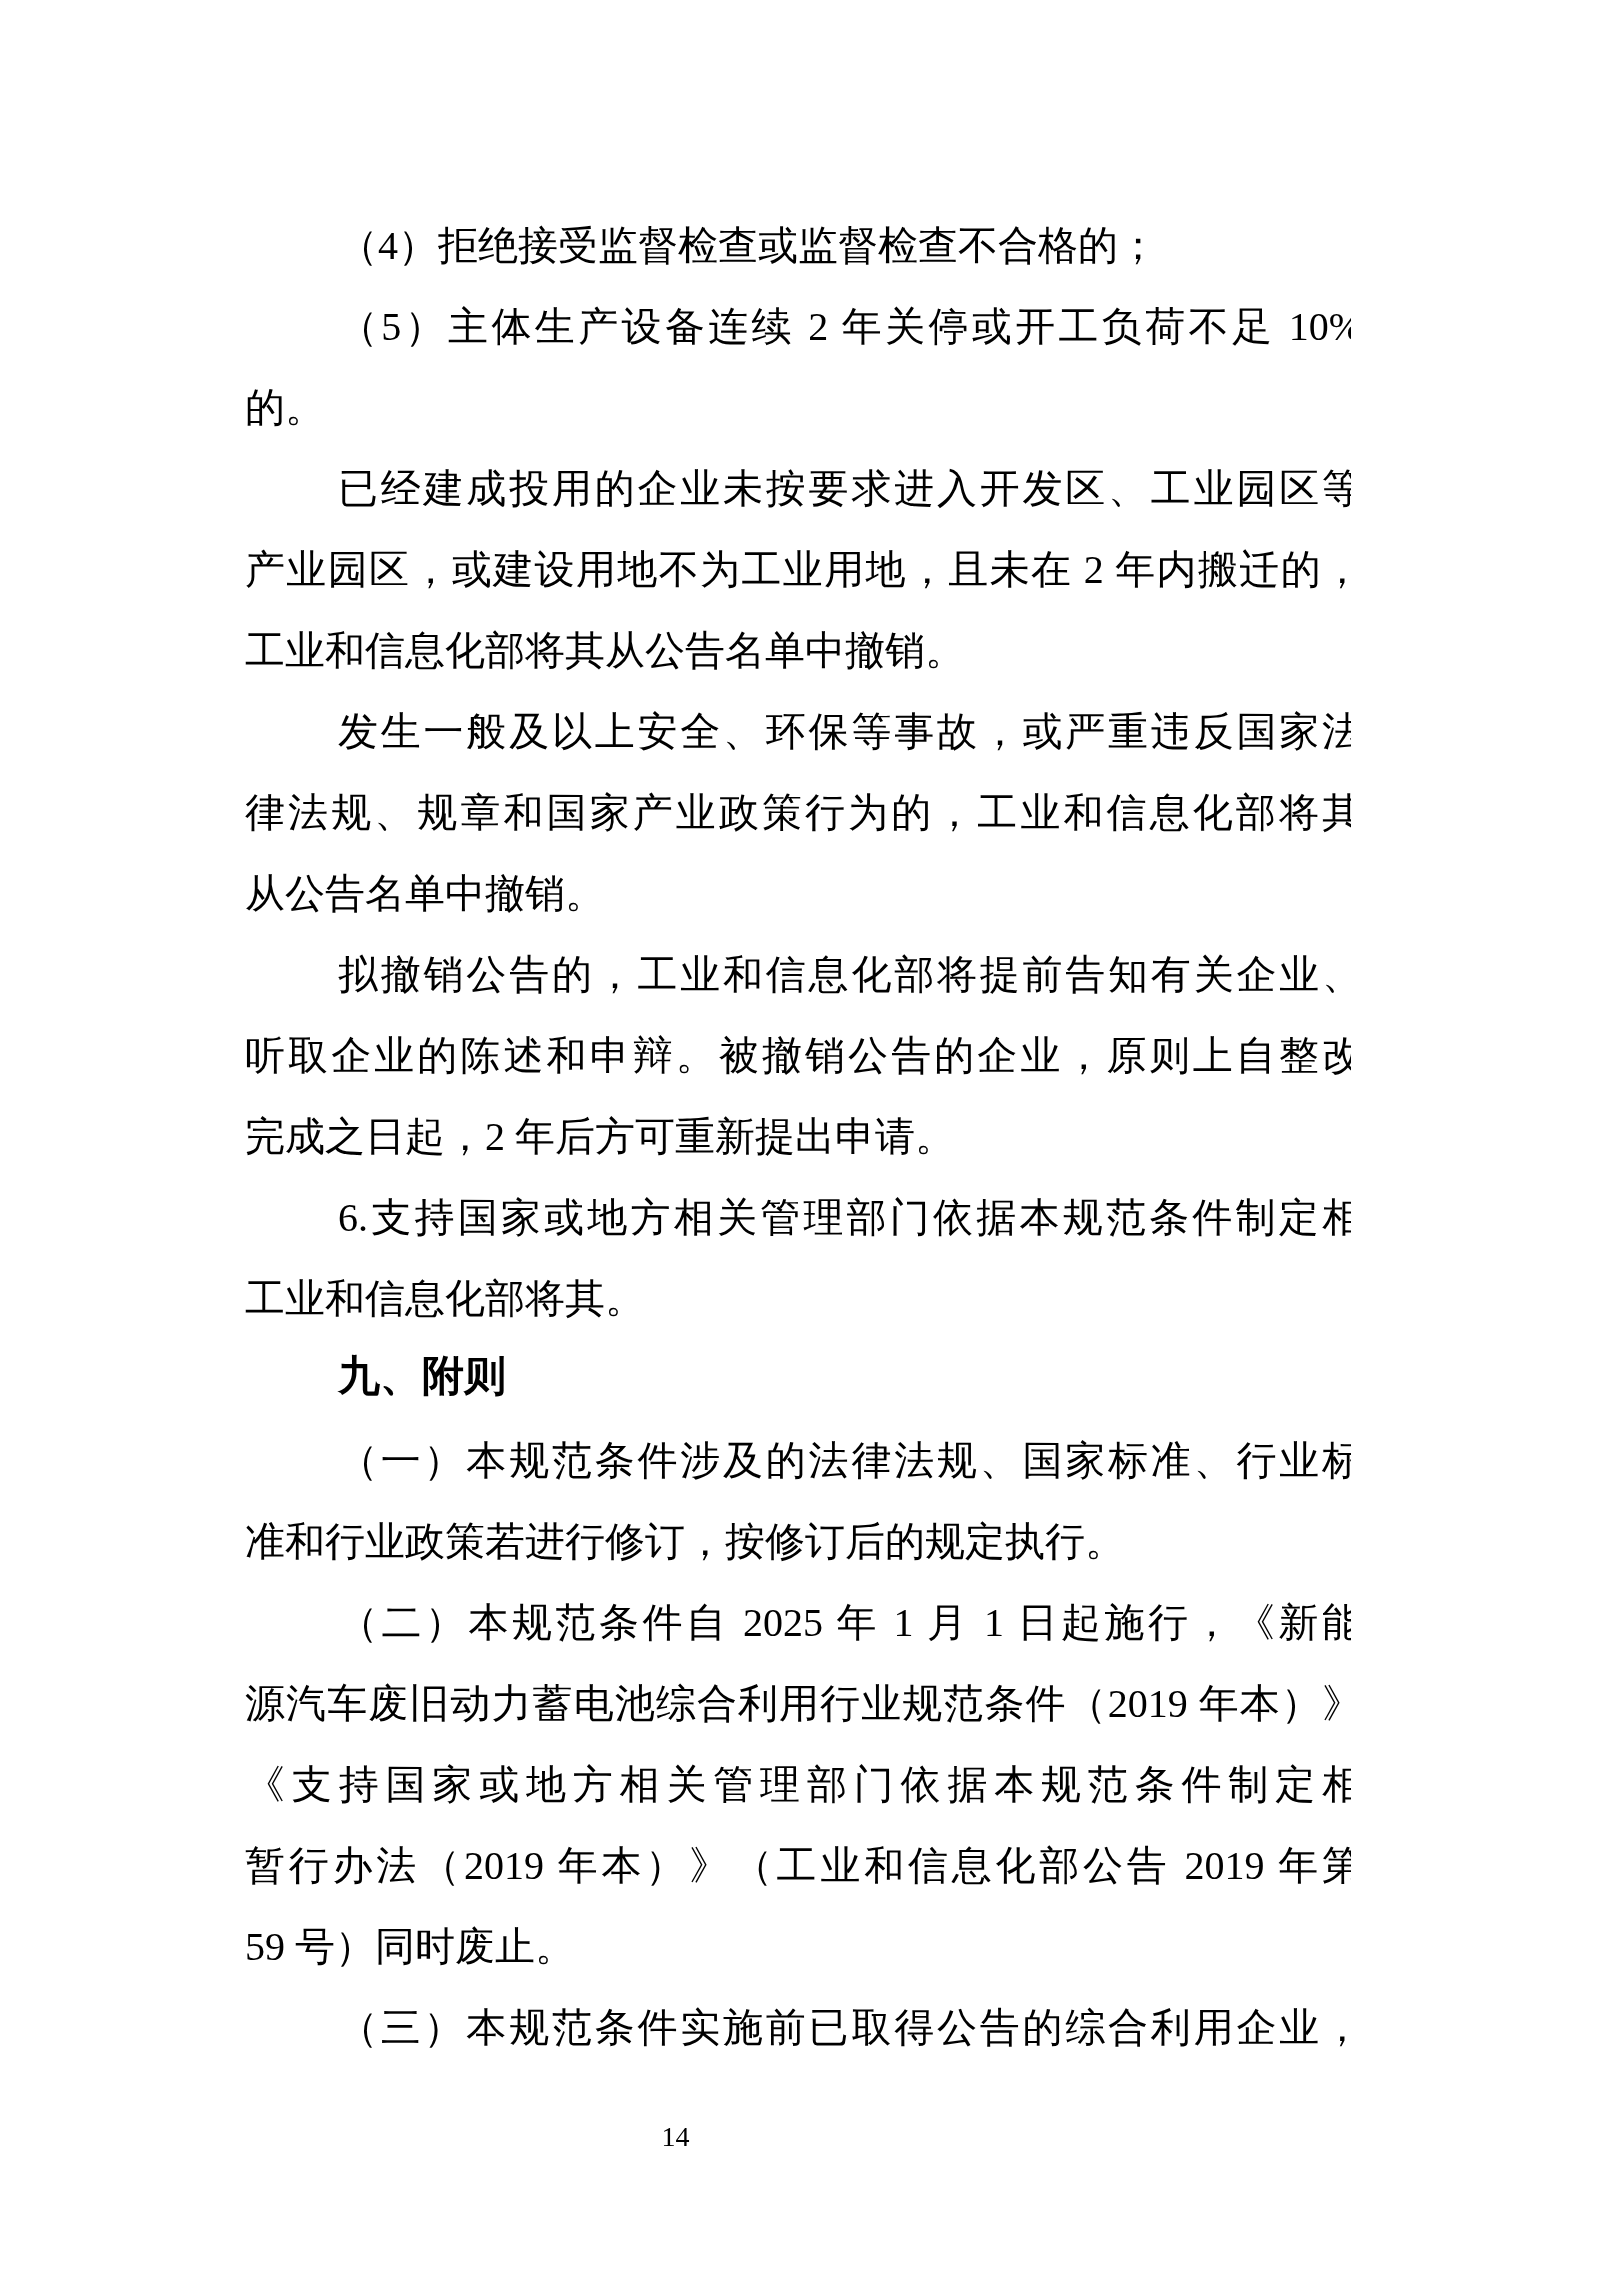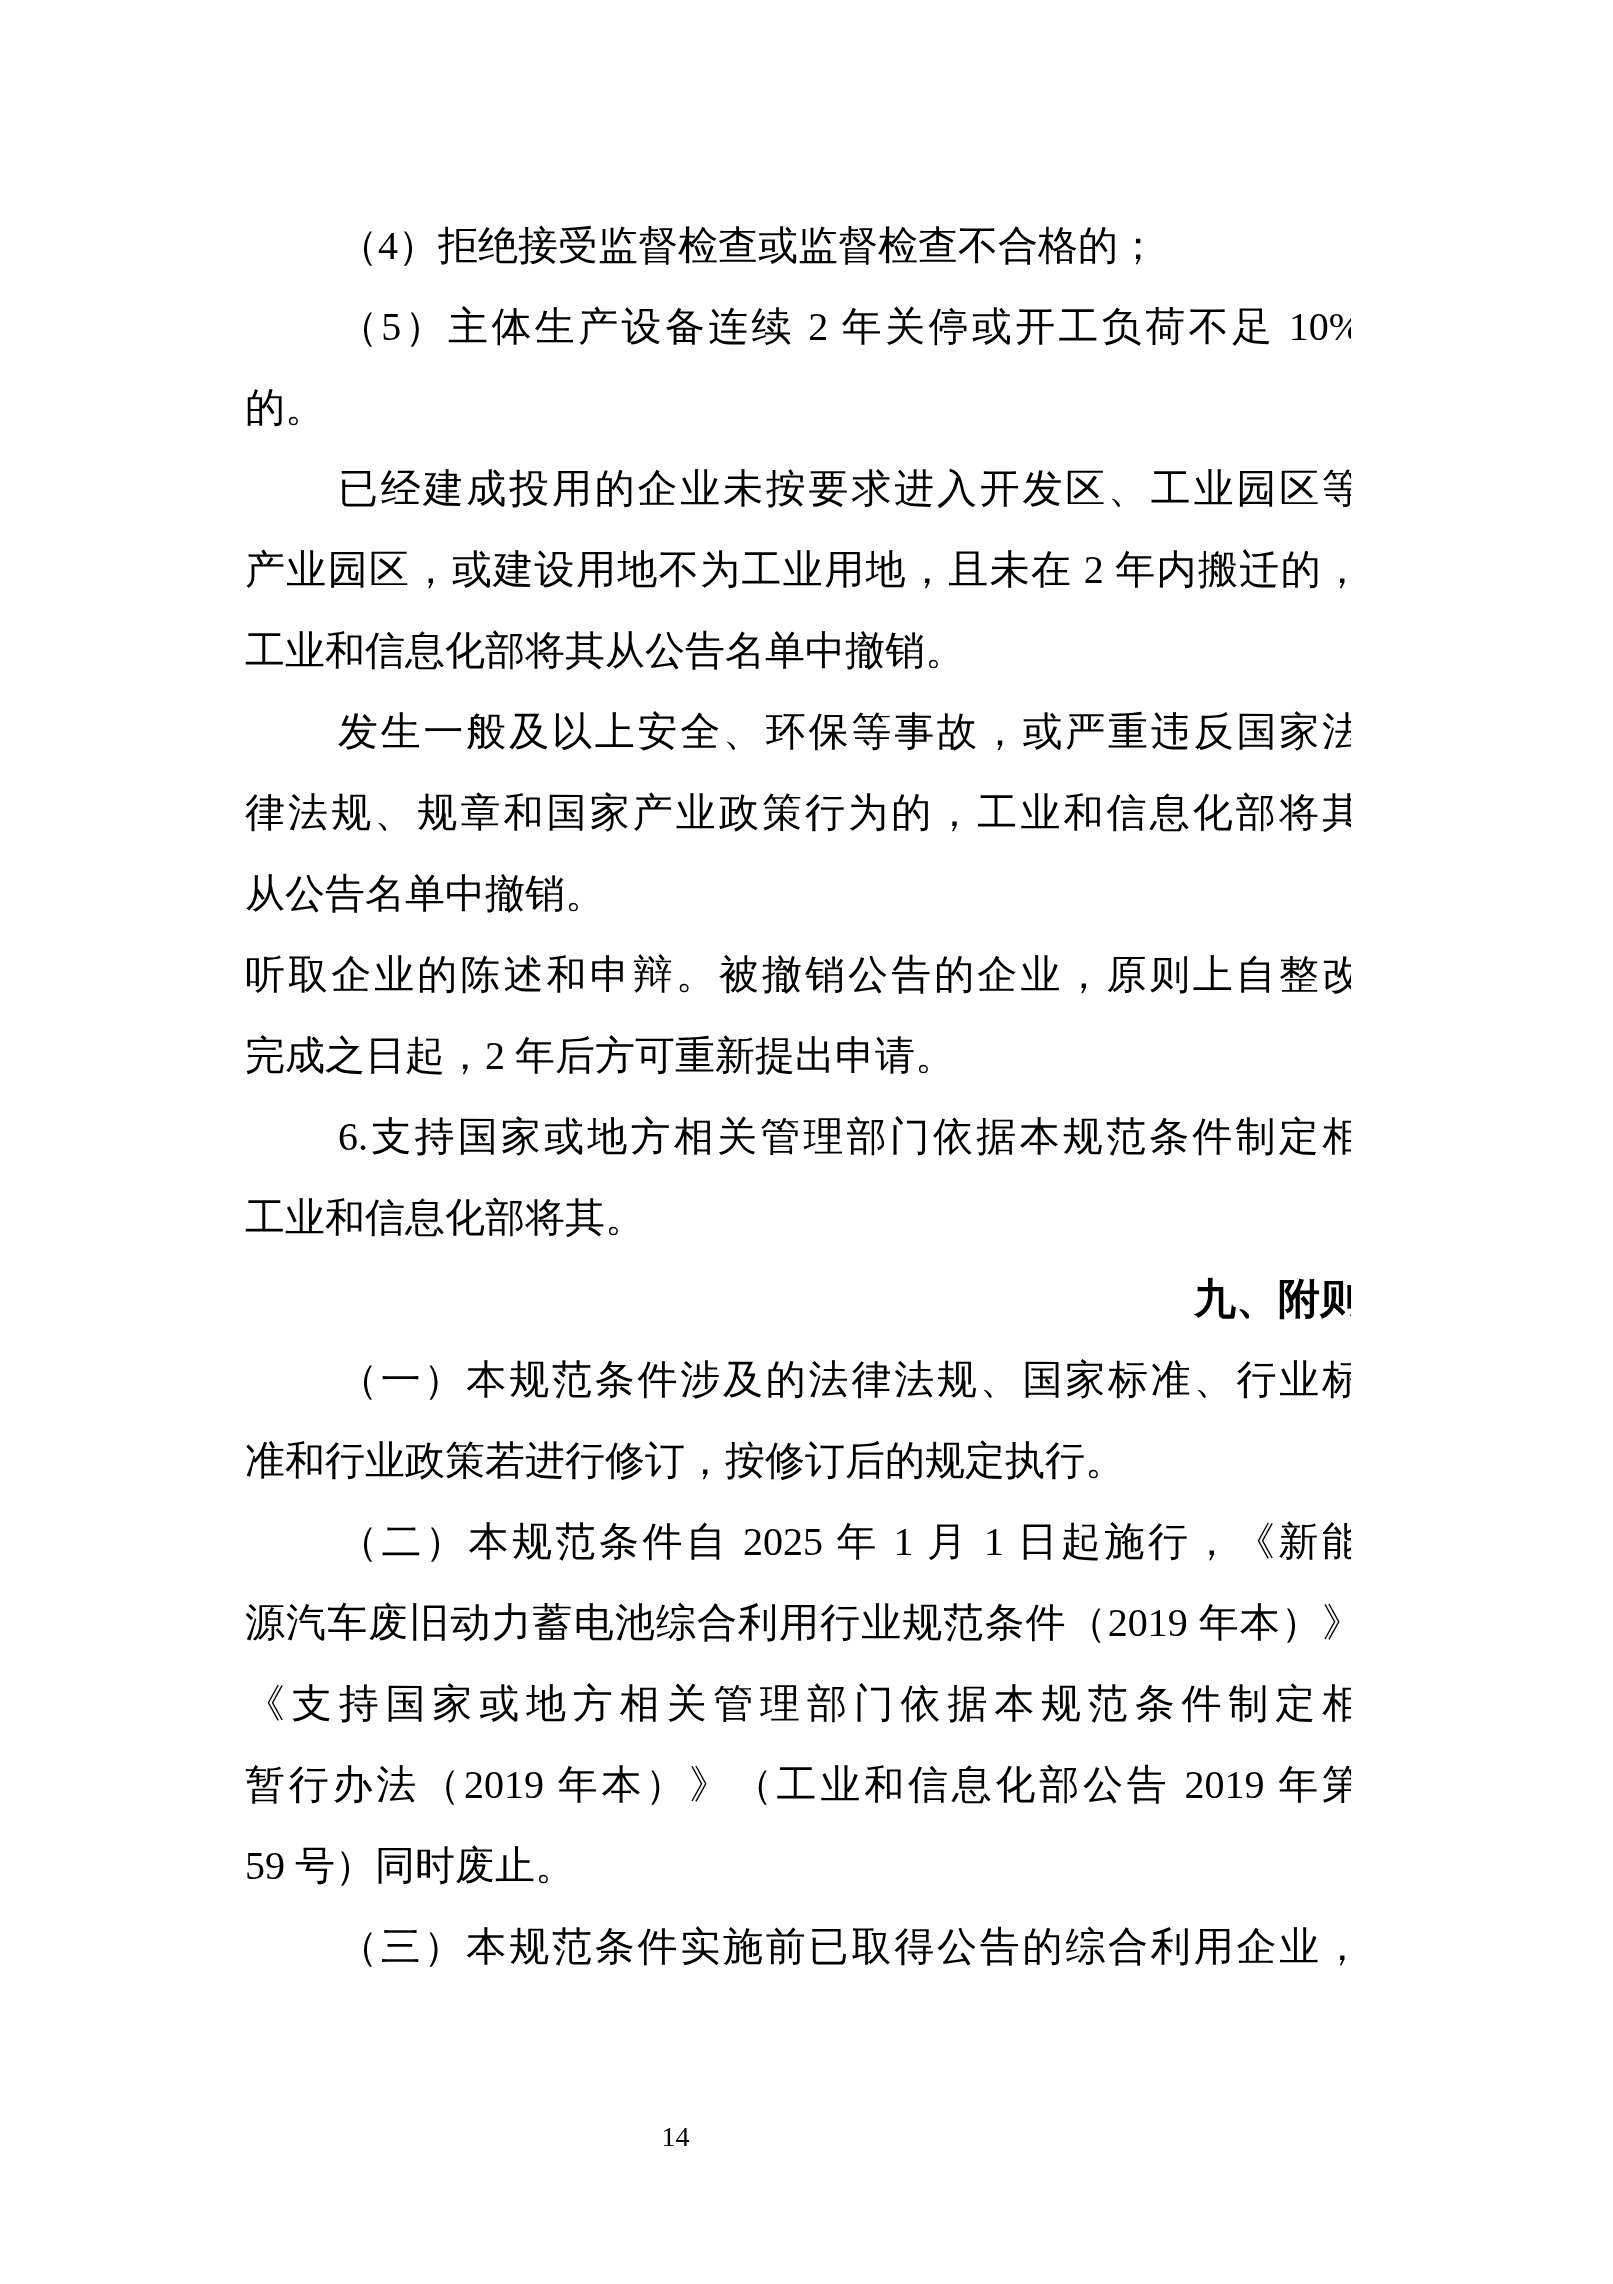--- a/index.html
+++ b/index.html
@@ -72,6 +72,7 @@
       <div class="line indent justify">发生一般及以上安全、环保等事故，或严重违反国家法</div>
       <div class="line justify">律法规、规章和国家产业政策行为的，工业和信息化部将其</div>
       <div class="line">从公告名单中撤销。</div>
+      <div class="line indent justify">拟撤销公告的，工业和信息化部将提前告知有关企业、</div>
       <div class="line justify">听取企业的陈述和申辩。被撤销公告的企业，原则上自整改</div>
       <div class="line">完成之日起，2 年后方可重新提出申请。</div>
       <div class="line indent justify">6.支持国家或地方相关管理部门依据本规范条件制定相</div>

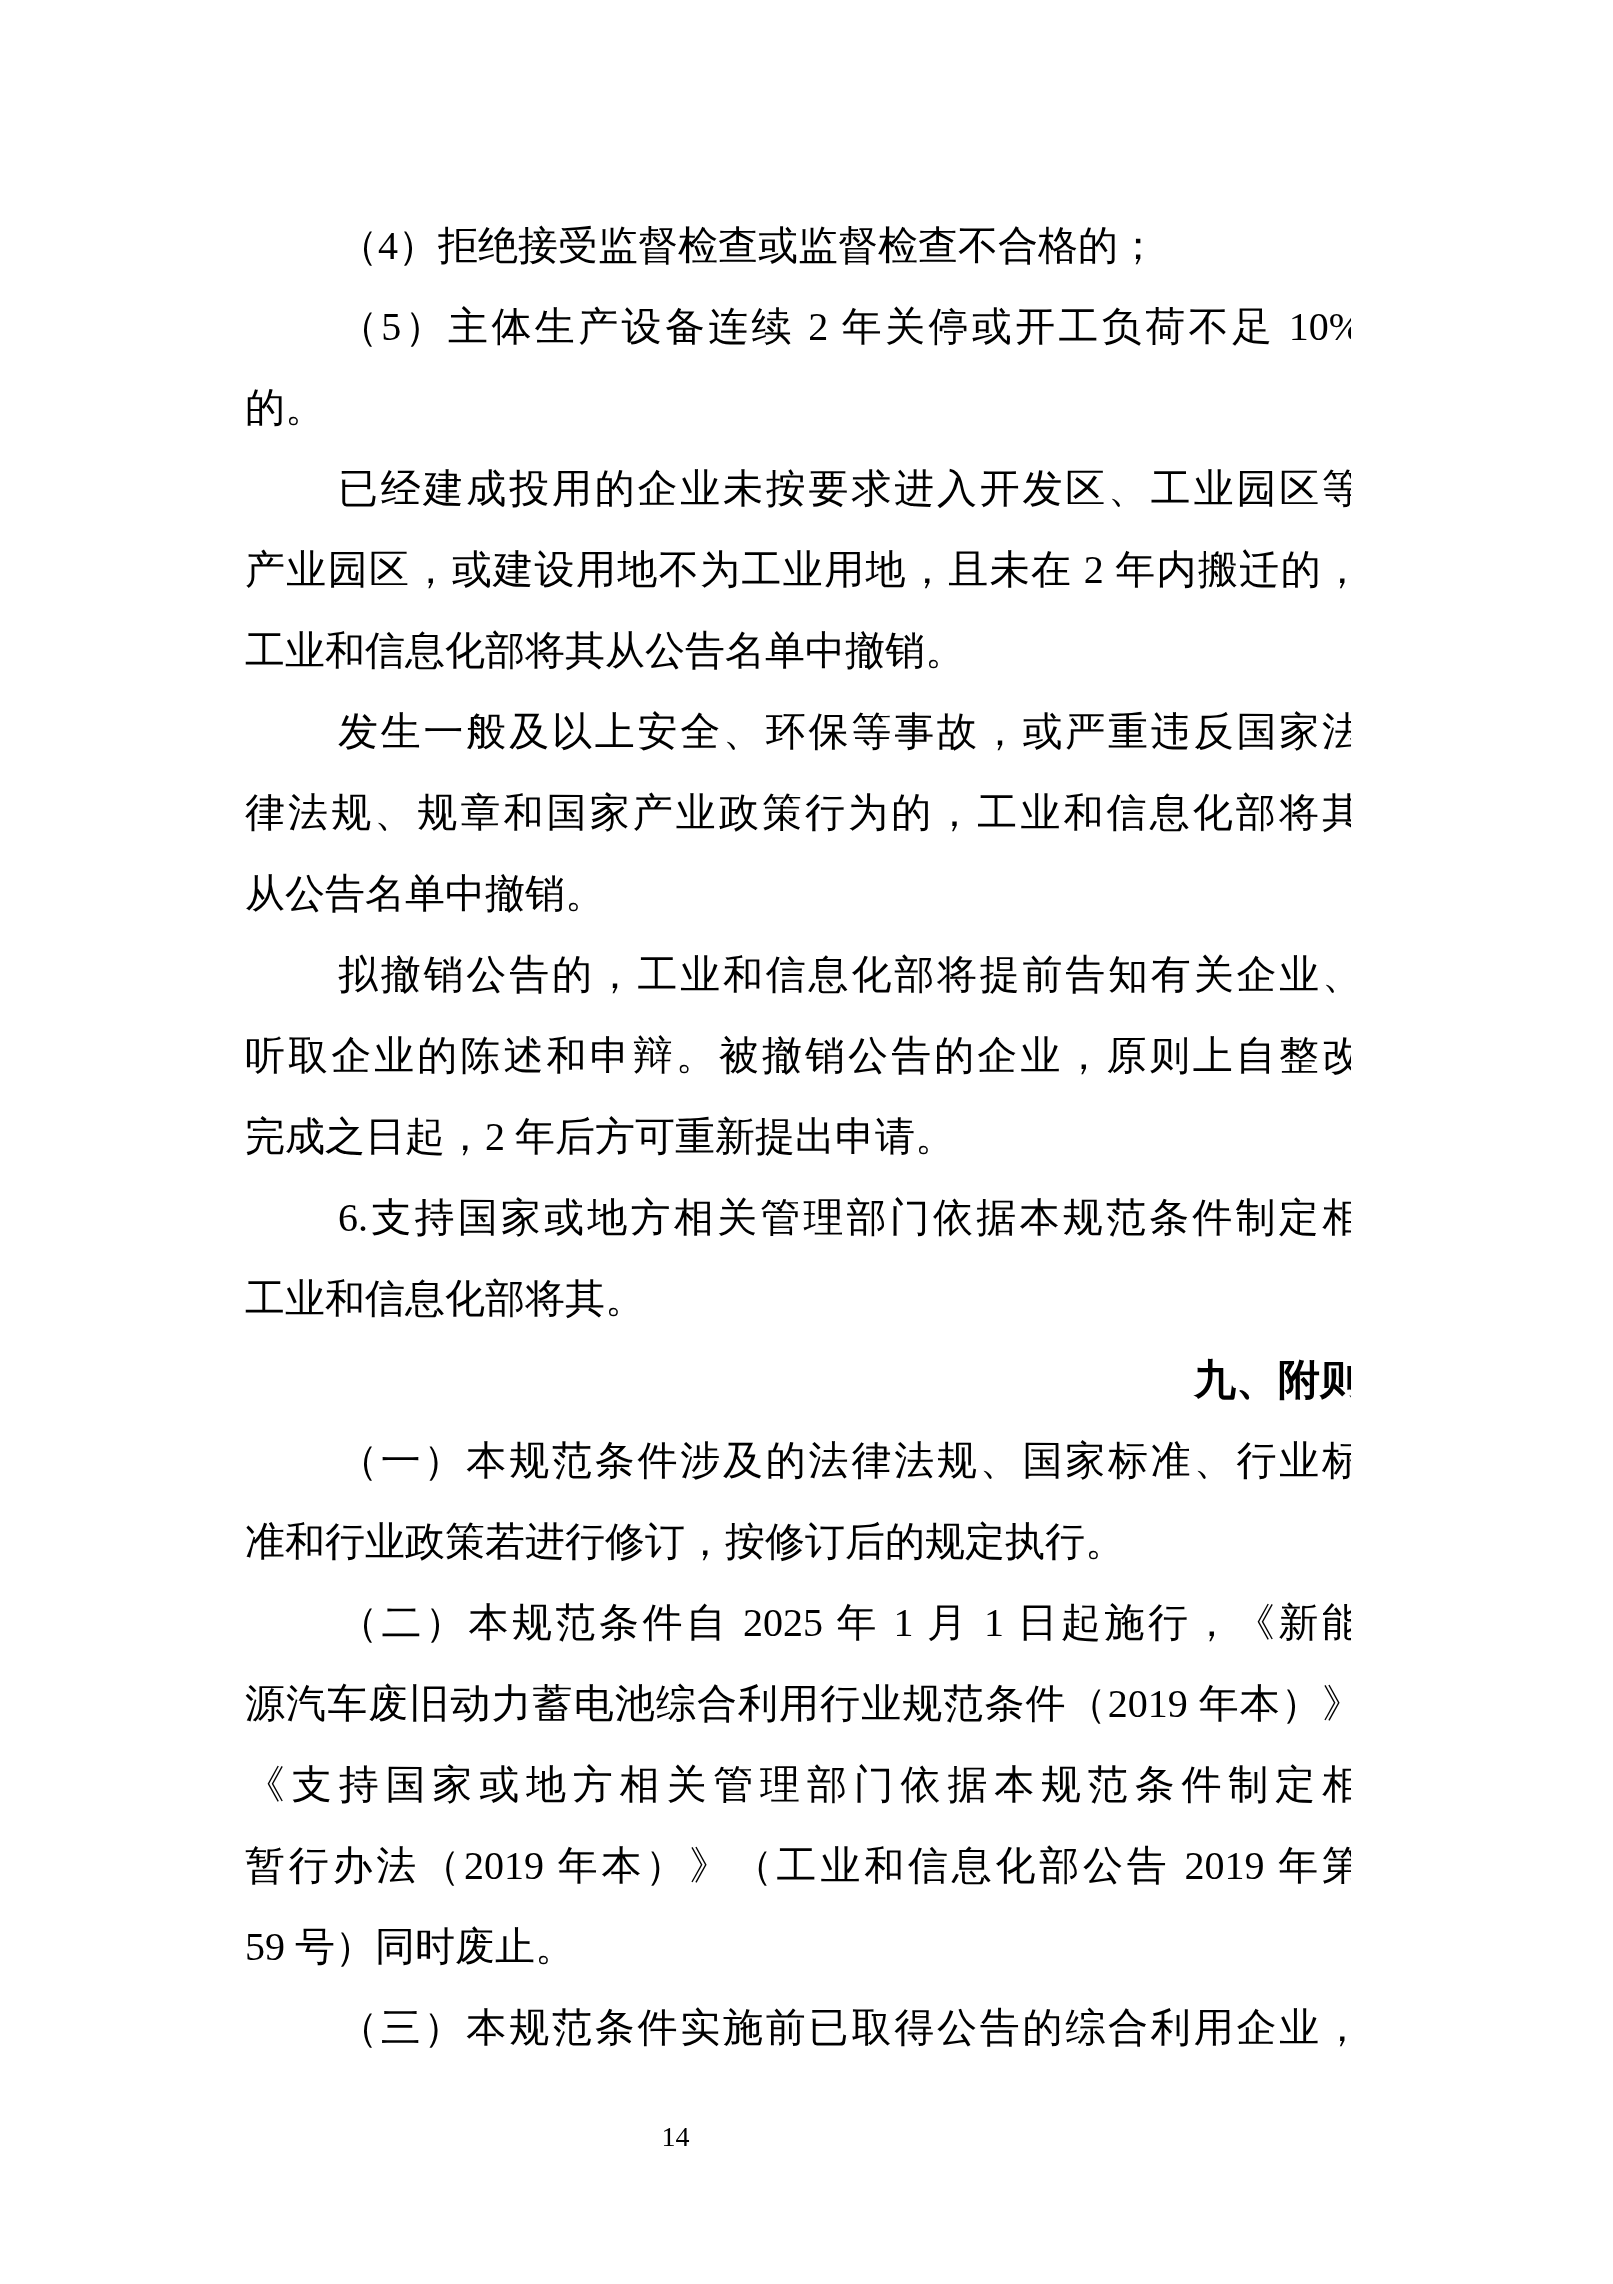--- a/index.html
+++ b/index.html
@@ -40,10 +40,9 @@
     text-justify: inter-character;
   }
   .line.heading {
-    font-family: Liberation Sans, sans-serif;
+    font-family: Liberation Mono, monospace;
     font-weight: 700;
     font-size: 42px;
-    text-align: right;
   }
   .page-number {
     position: absolute;

